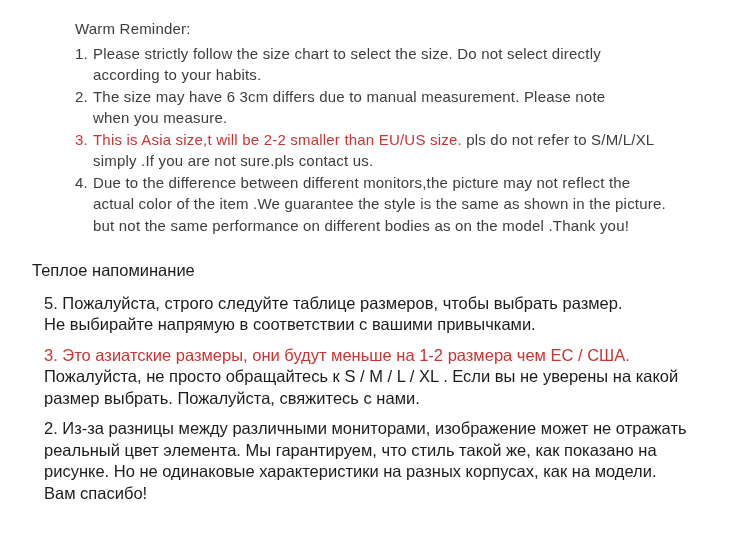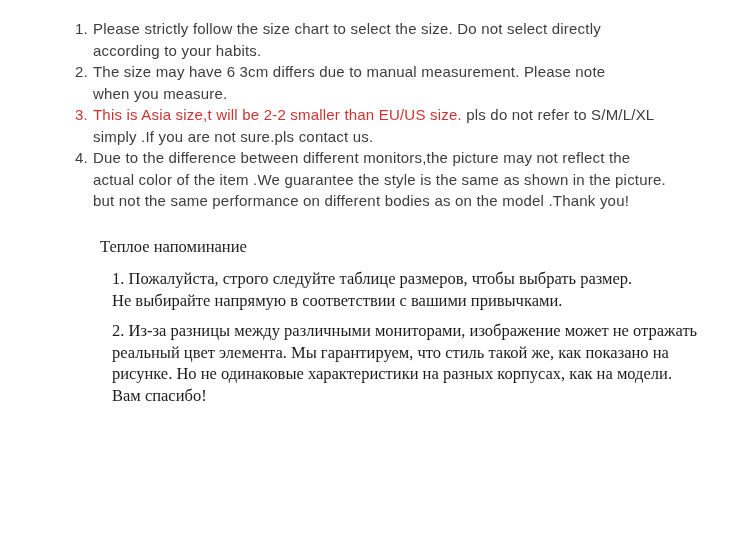--- a/index.html
+++ b/index.html
@@ -49,6 +49,7 @@
 <body>
 
 <div class="en-block">
+  <div class="en-title">Warm Reminder:</div>
 
   <div class="en-item">
     <span class="en-num">1.</span>

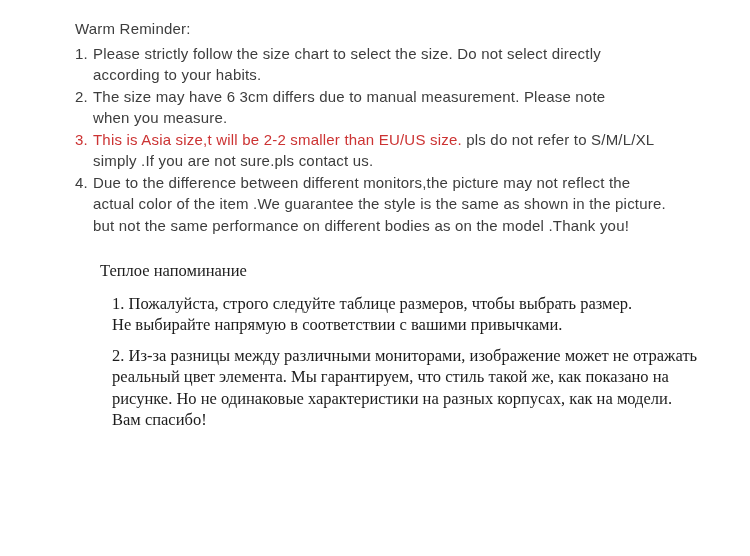--- a/index.html
+++ b/index.html
@@ -35,9 +35,9 @@
 
   
   .ru-block {
-    padding: 24px 18px 0 100px;
+    padding: 24px 18px 0 32px;
     color: var(--ru_text);
-    font-family: Liberation Serif, serif;
+    font-family: Liberation Sans, sans-serif;
     font-size: 16.5px;
     line-height: 21.5px;
   }

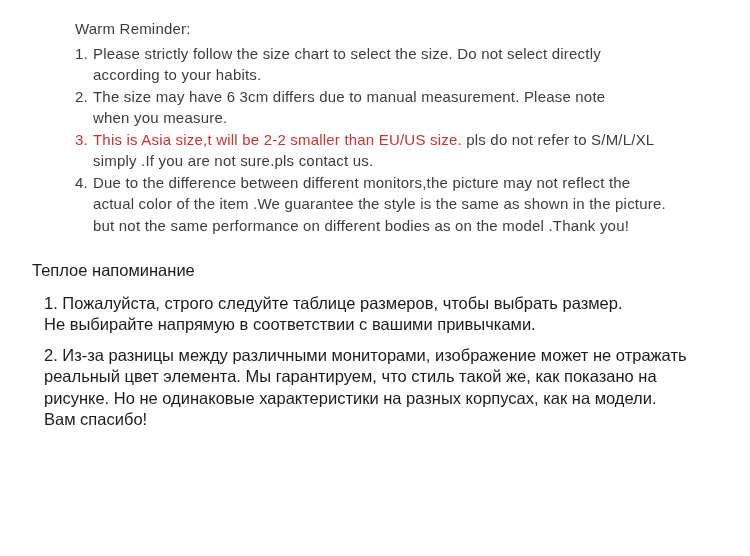--- a/index.html
+++ b/index.html
@@ -80,7 +80,7 @@
 <div class="ru-block">
   <div class="ru-title">Теплое напоминание</div>
 
-  <p class="ru-para">1. Пожалуйста, строго следуйте таблице размеров, чтобы выбрать размер.
+  <p class="ru-para">5. Пожалуйста, строго следуйте таблице размеров, чтобы выбрать размер.
 Не выбирайте напрямую в соответствии с вашими привычками.</p>
 
 

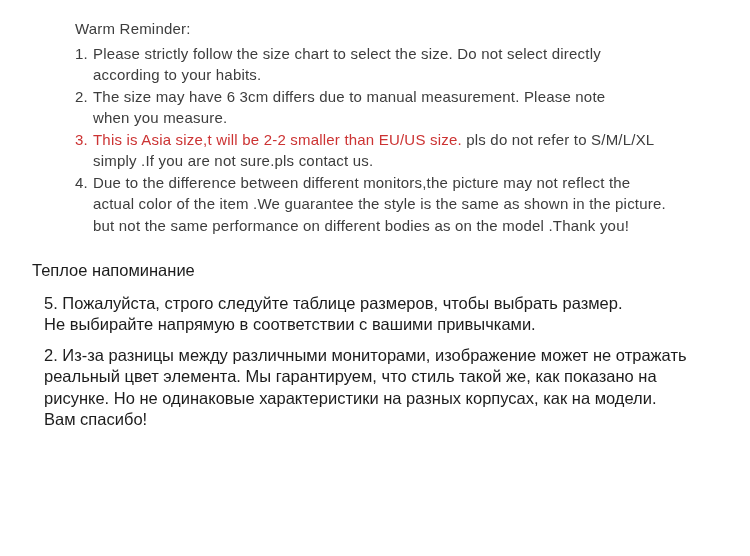--- a/index.html
+++ b/index.html
@@ -84,7 +84,7 @@
 Не выбирайте напрямую в соответствии с вашими привычками.</p>
 
 
-  <p class="ru-para"></p>
+  <p class="ru-para"><span class="red ru-red">3. Это азиатские размеры, они будут меньше на 1-2 размера чем ЕС / США.</span></p>
 
   <p class="ru-para">2. Из-за разницы между различными мониторами, изображение может не отражать
 реальный цвет элемента. Мы гарантируем, что стиль такой же, как показано на

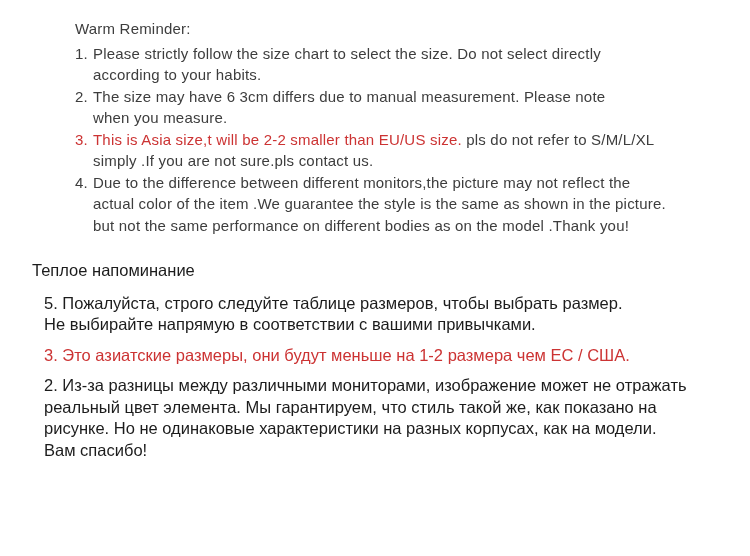--- a/index.html
+++ b/index.html
@@ -84,7 +84,8 @@
 Не выбирайте напрямую в соответствии с вашими привычками.</p>
 
 
-  <p class="ru-para"><span class="red ru-red">3. Это азиатские размеры, они будут меньше на 1-2 размера чем ЕС / США.</span></p>
+  <p class="ru-para"><span class="red ru-red">3. Это азиатские размеры, они будут меньше на 1-2 размера чем ЕС / США.</span><span>Пожалуйста, не просто обращайтесь к S / M / L / XL . Если вы не уверены на какой
+размер выбрать. Пожалуйста, свяжитесь с нами.</span></p>
 
   <p class="ru-para">2. Из-за разницы между различными мониторами, изображение может не отражать
 реальный цвет элемента. Мы гарантируем, что стиль такой же, как показано на

